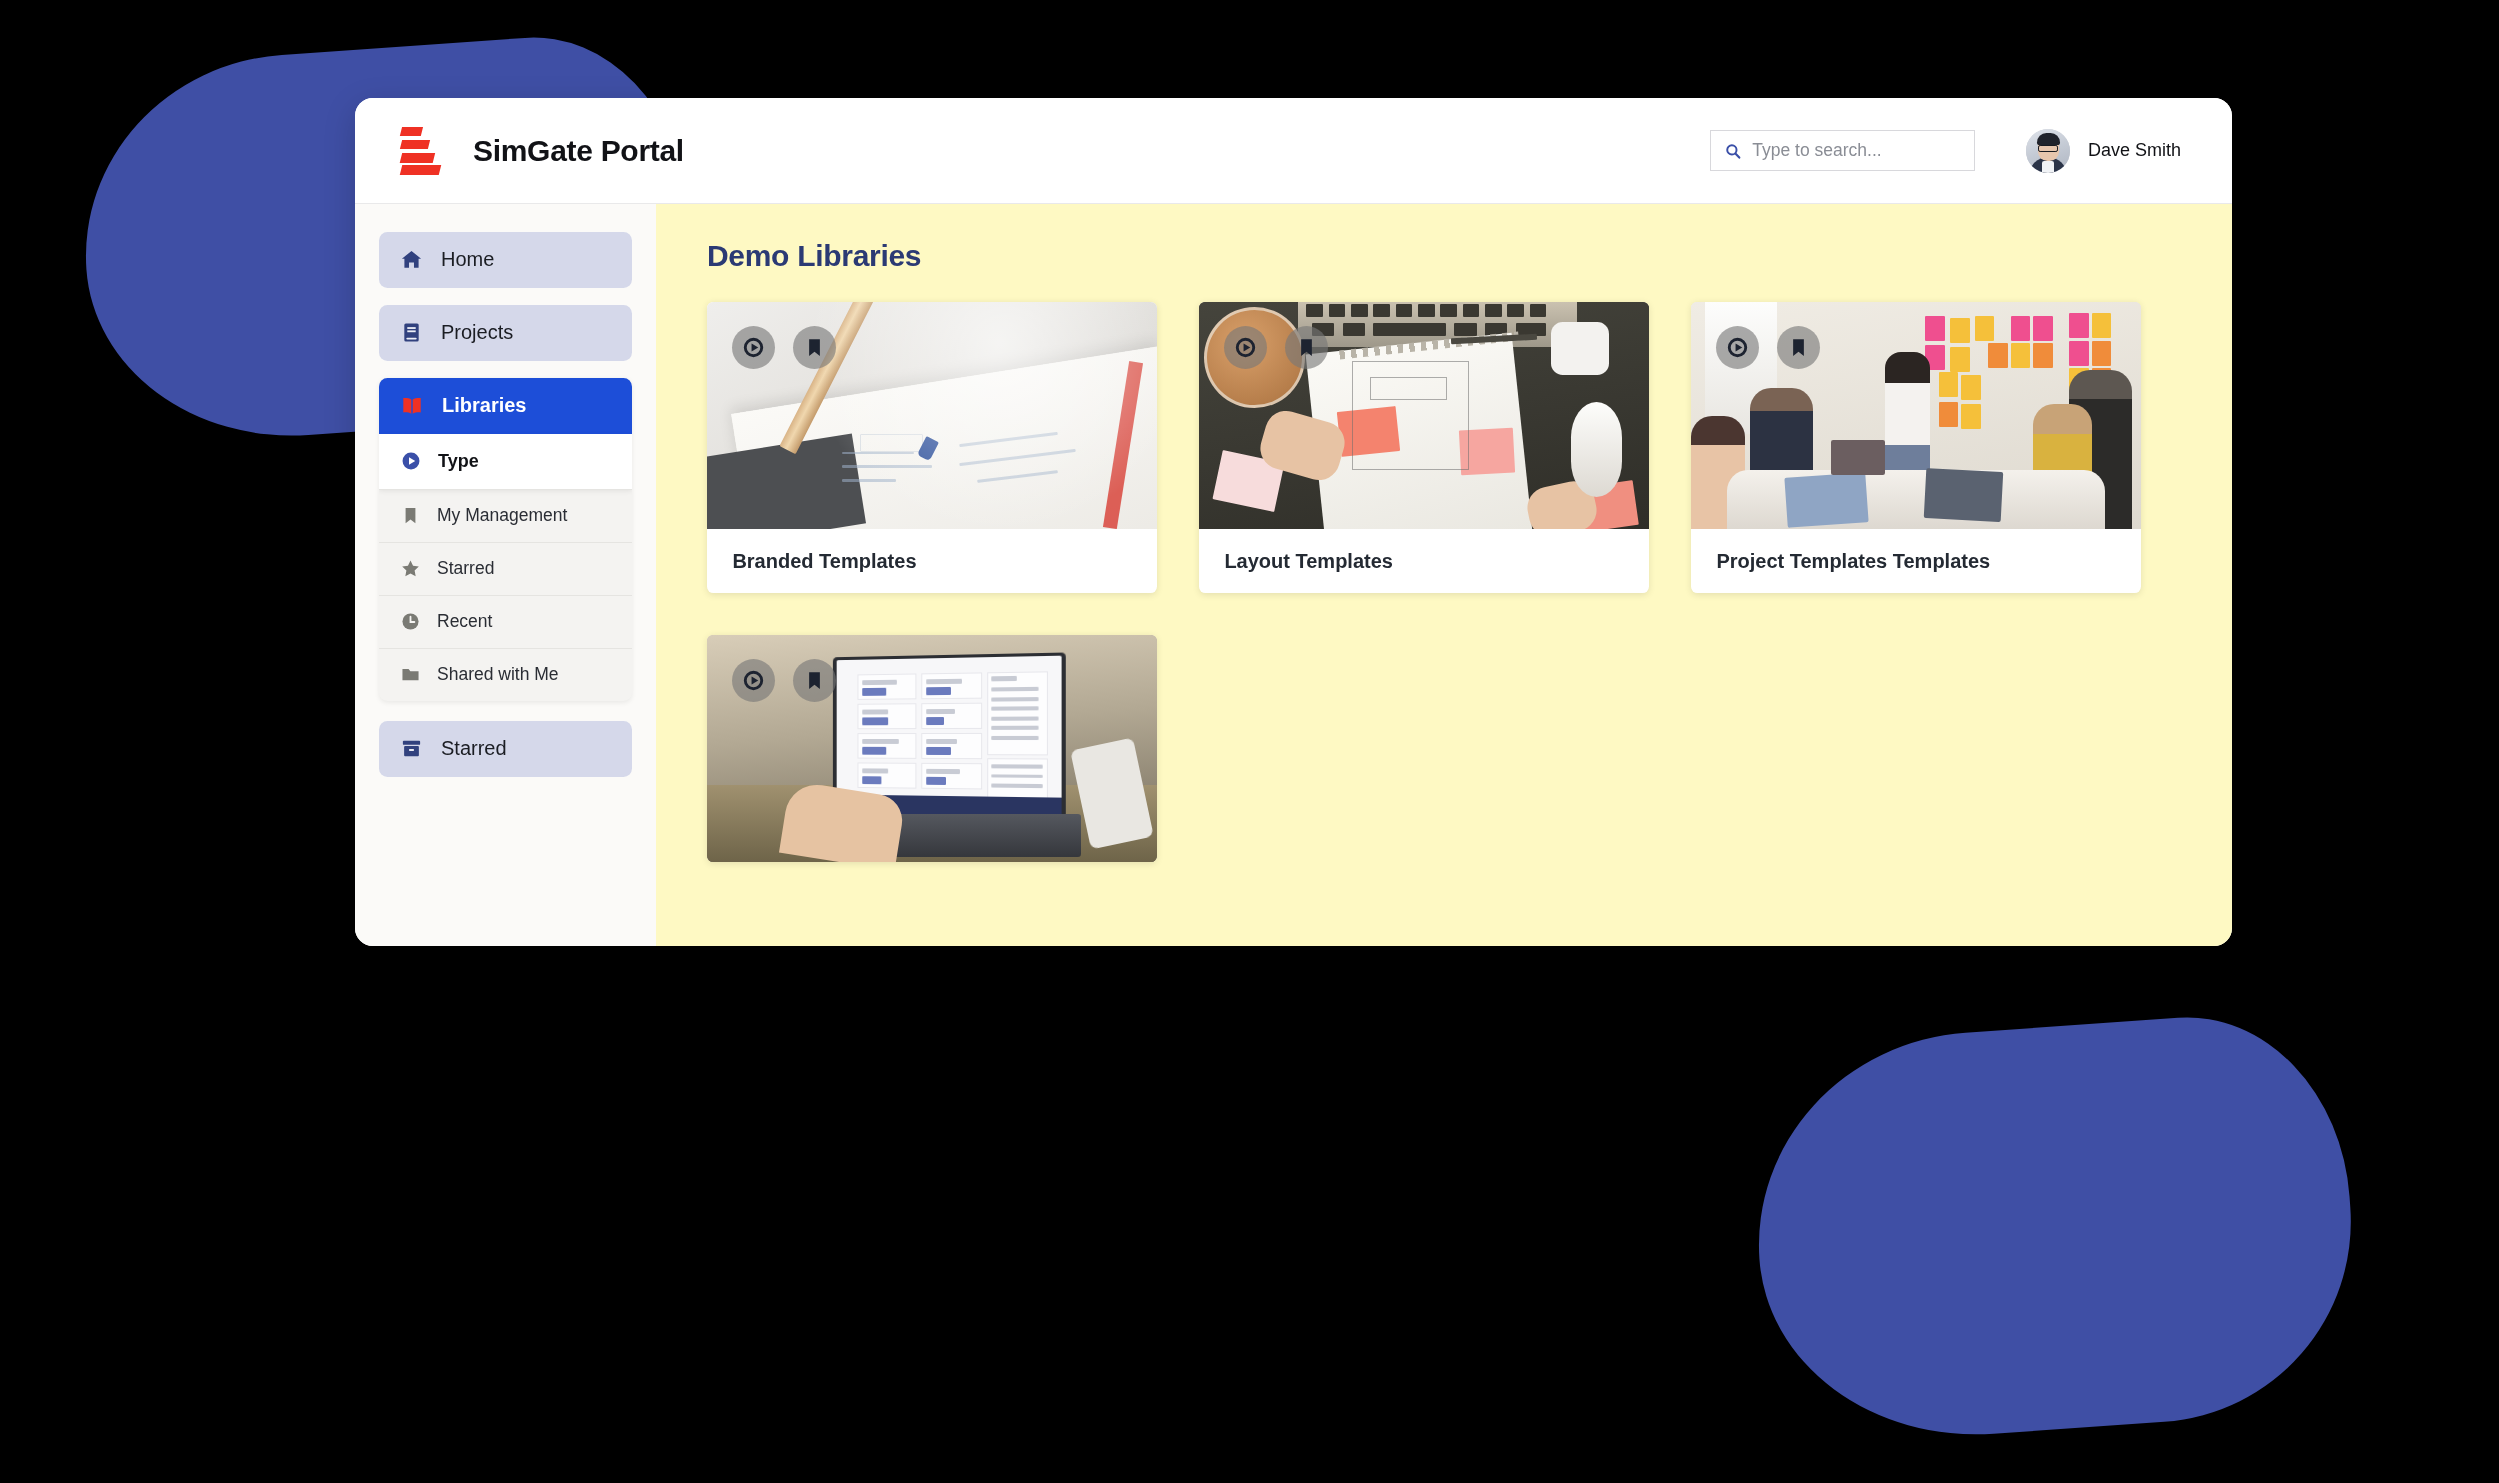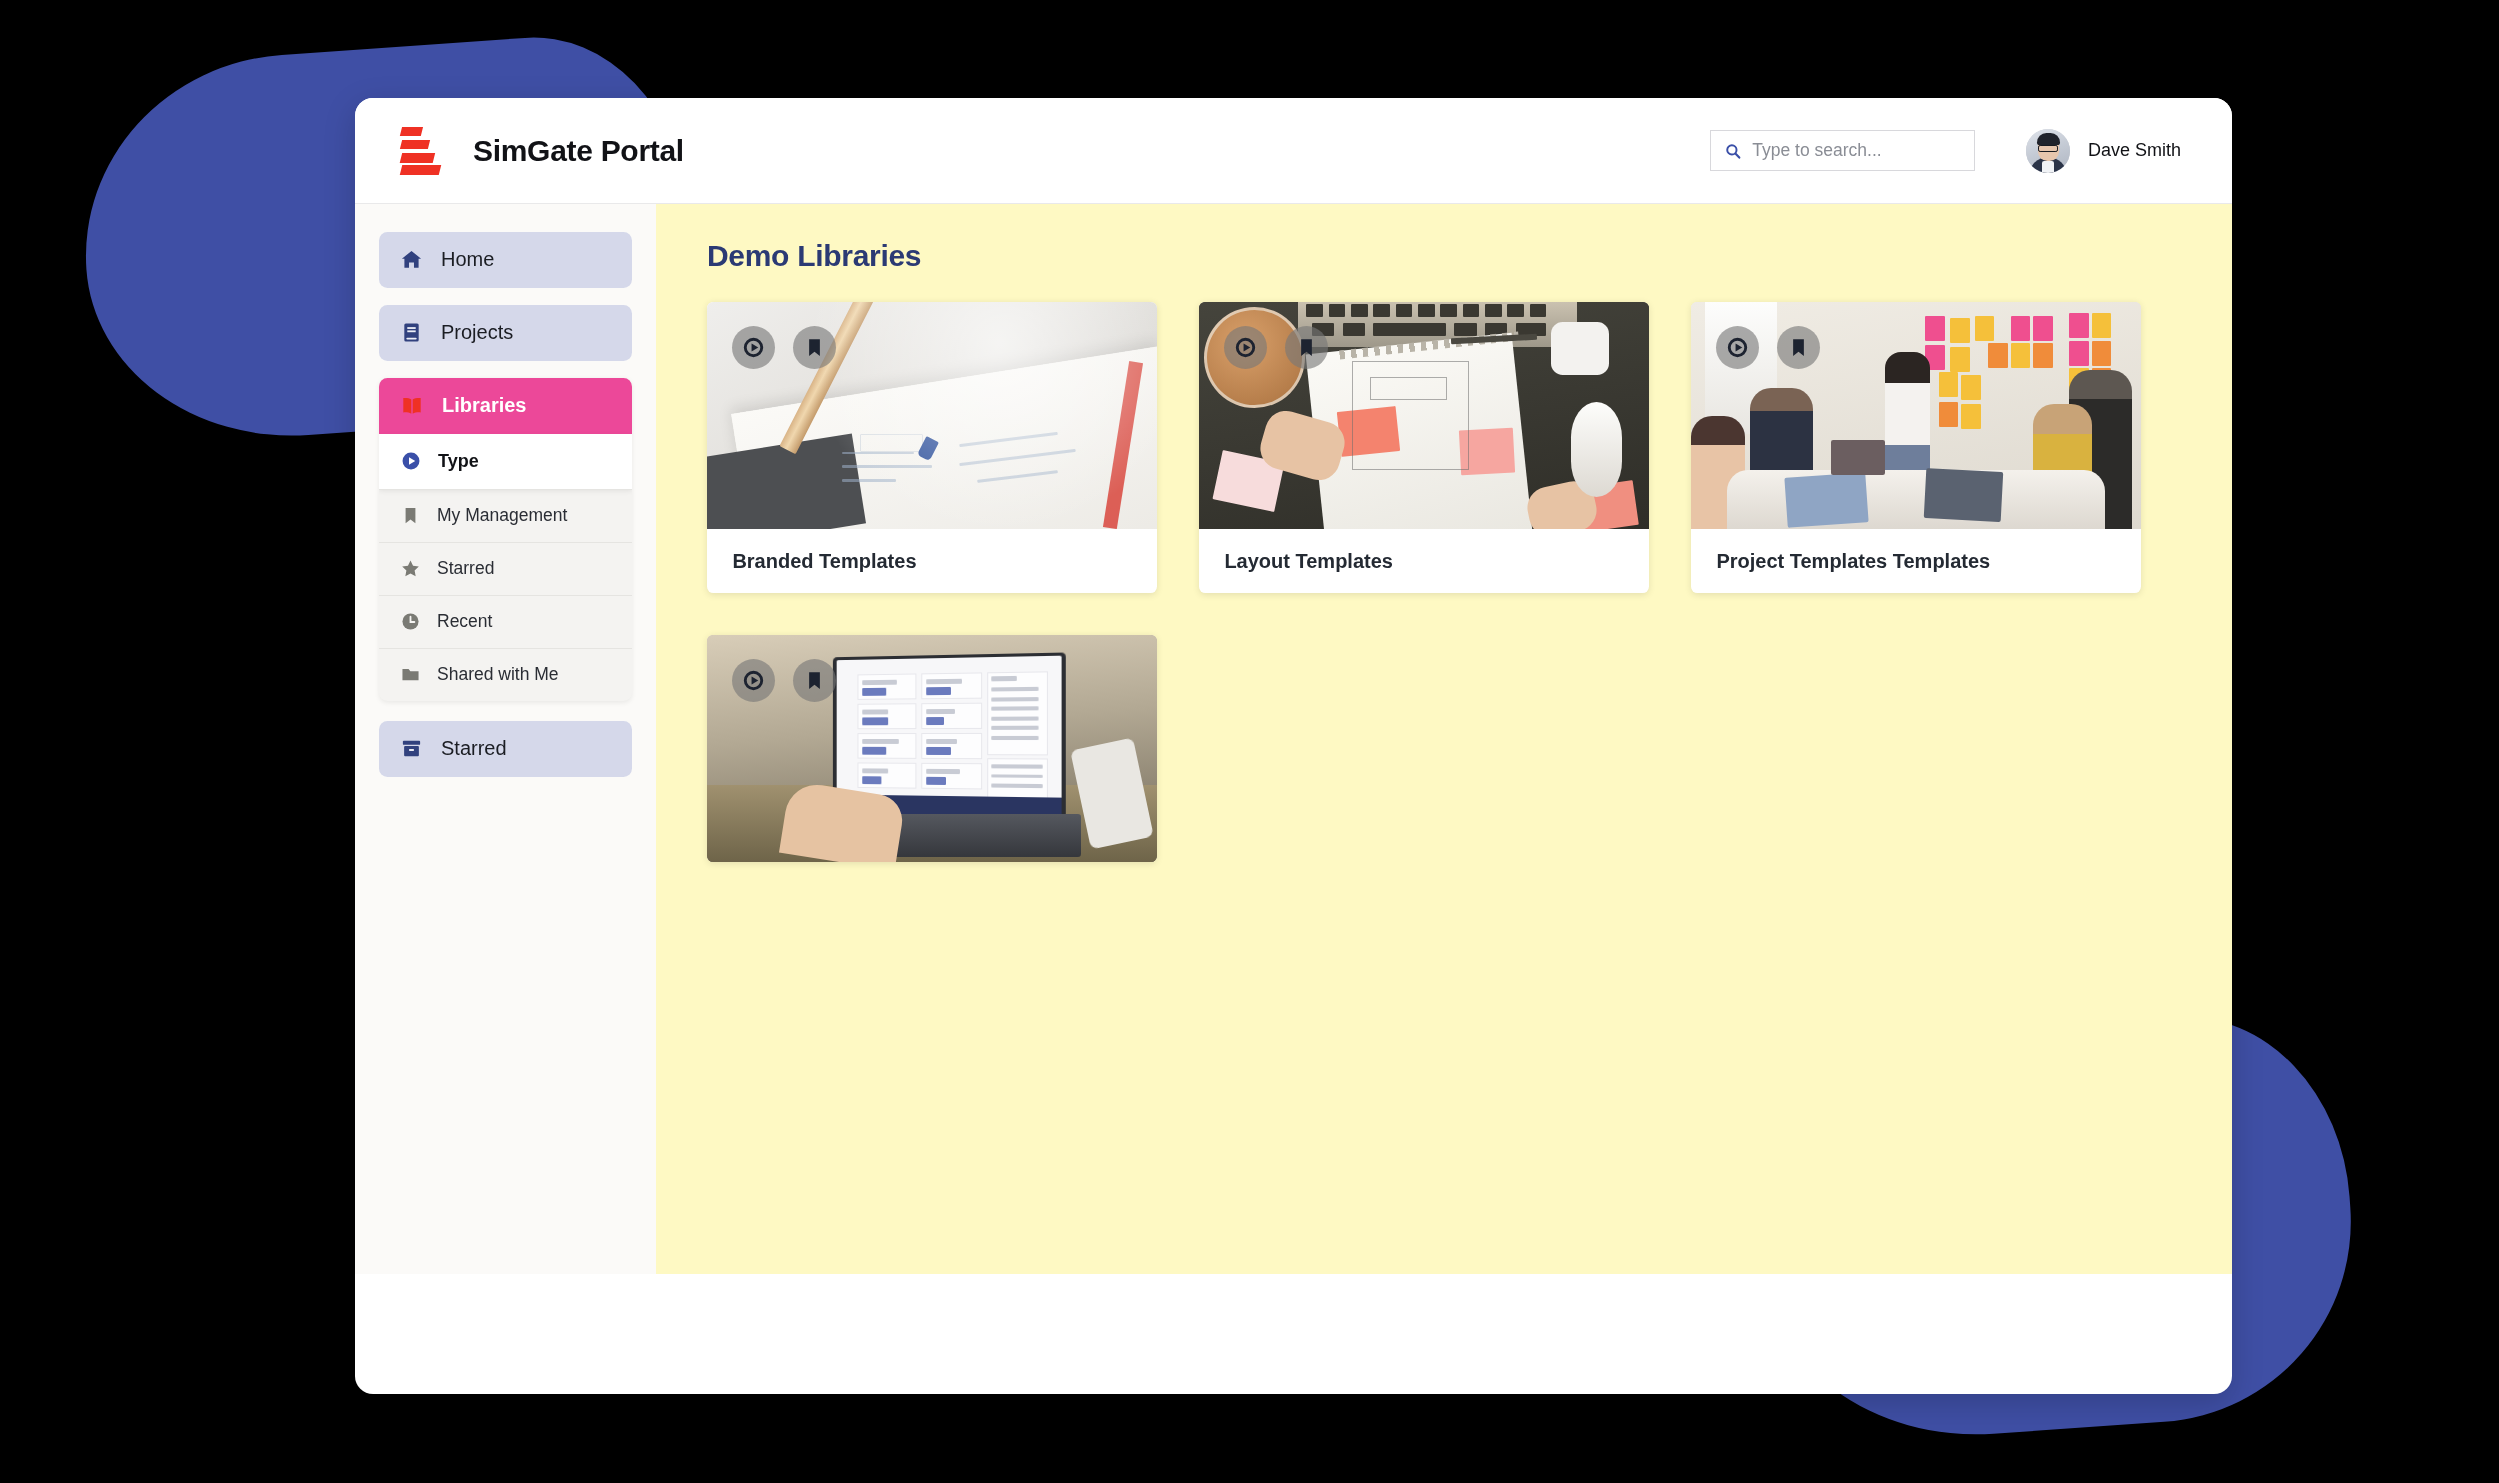--- a/index.html
+++ b/index.html
@@ -33,7 +33,7 @@
   .window {
     position: absolute;
     left: 355px; top: 98px;
-    width: 1877px; height: 1296px;
+    width: 1877px; height: 848px;
     background: #ffffff;
     border-radius: 18px;
     overflow: hidden;

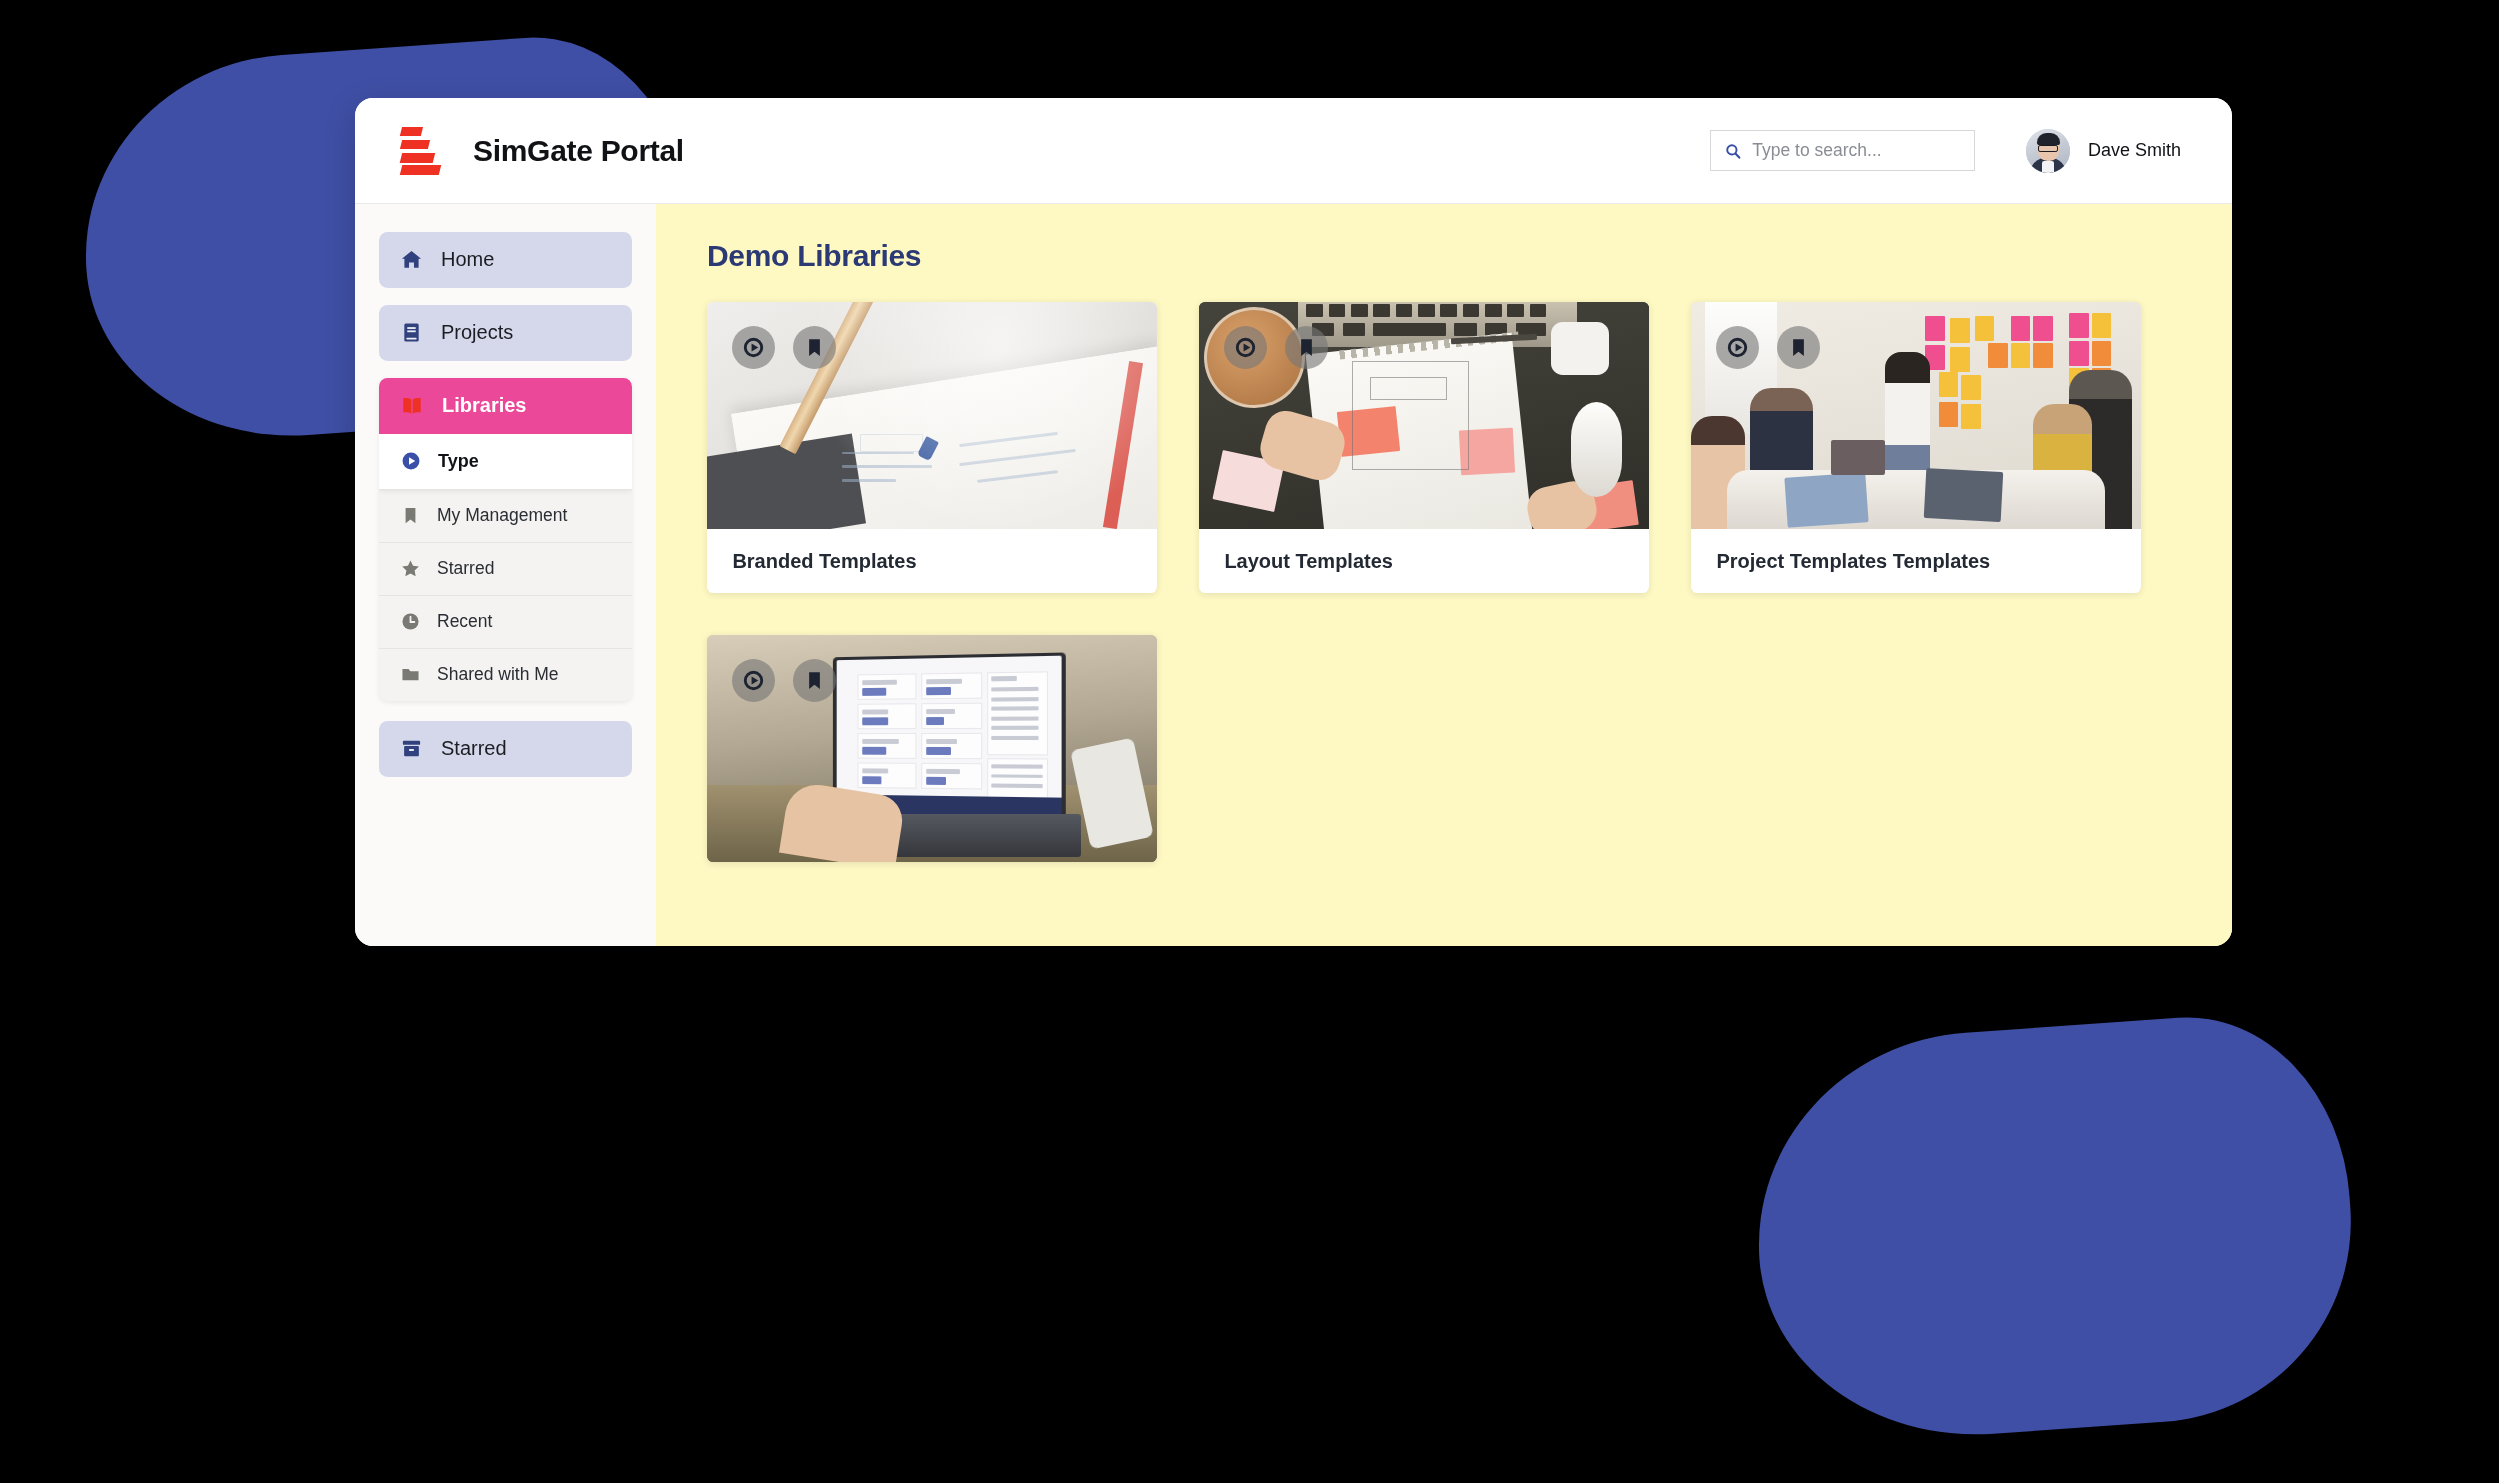--- a/index.html
+++ b/index.html
@@ -118,7 +118,7 @@
     margin-bottom: 20px;
   }
   .lib-head {
-    height: 56px; background: #ec4899;
+    height: 56px; background: #1d4ed8;
     display: flex; align-items: center; gap: 18px; padding: 0 21px;
     color: #ffffff; font-size: 20px; font-weight: 600;
   }

